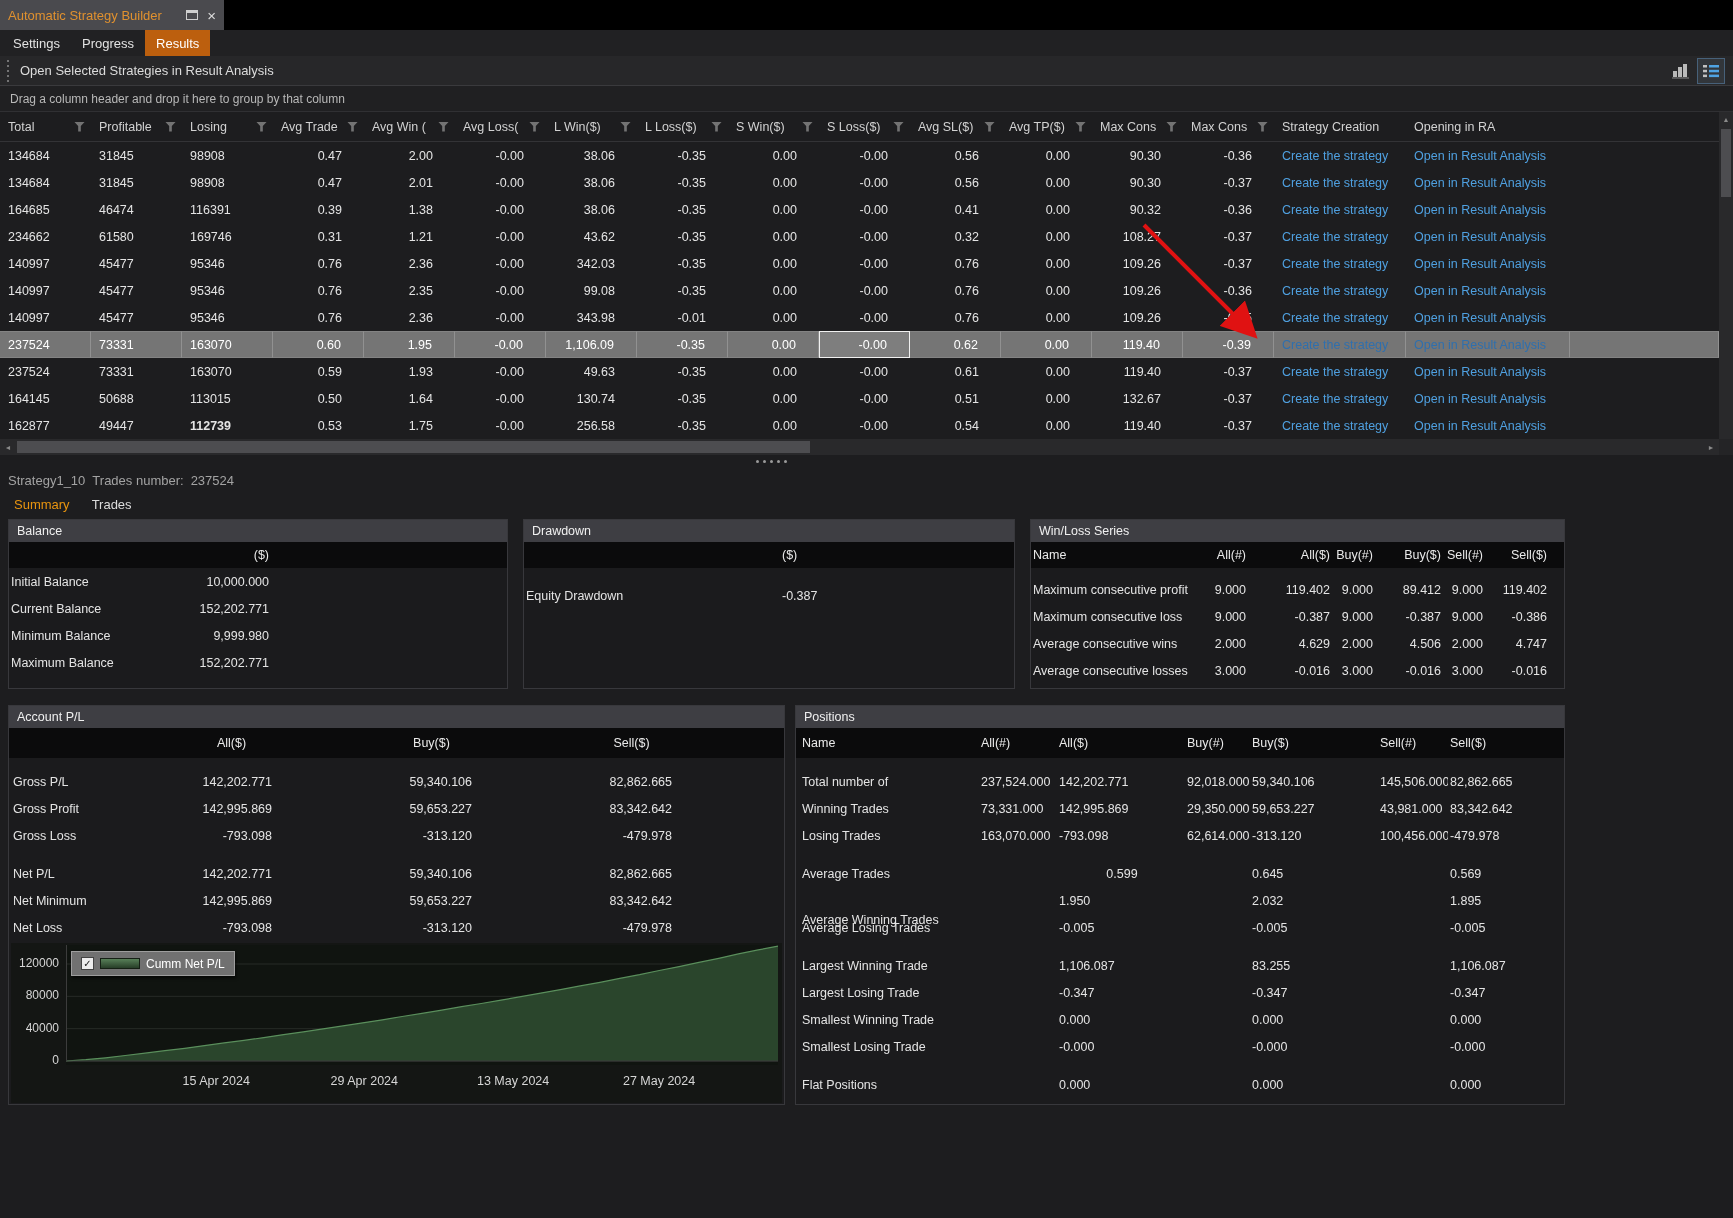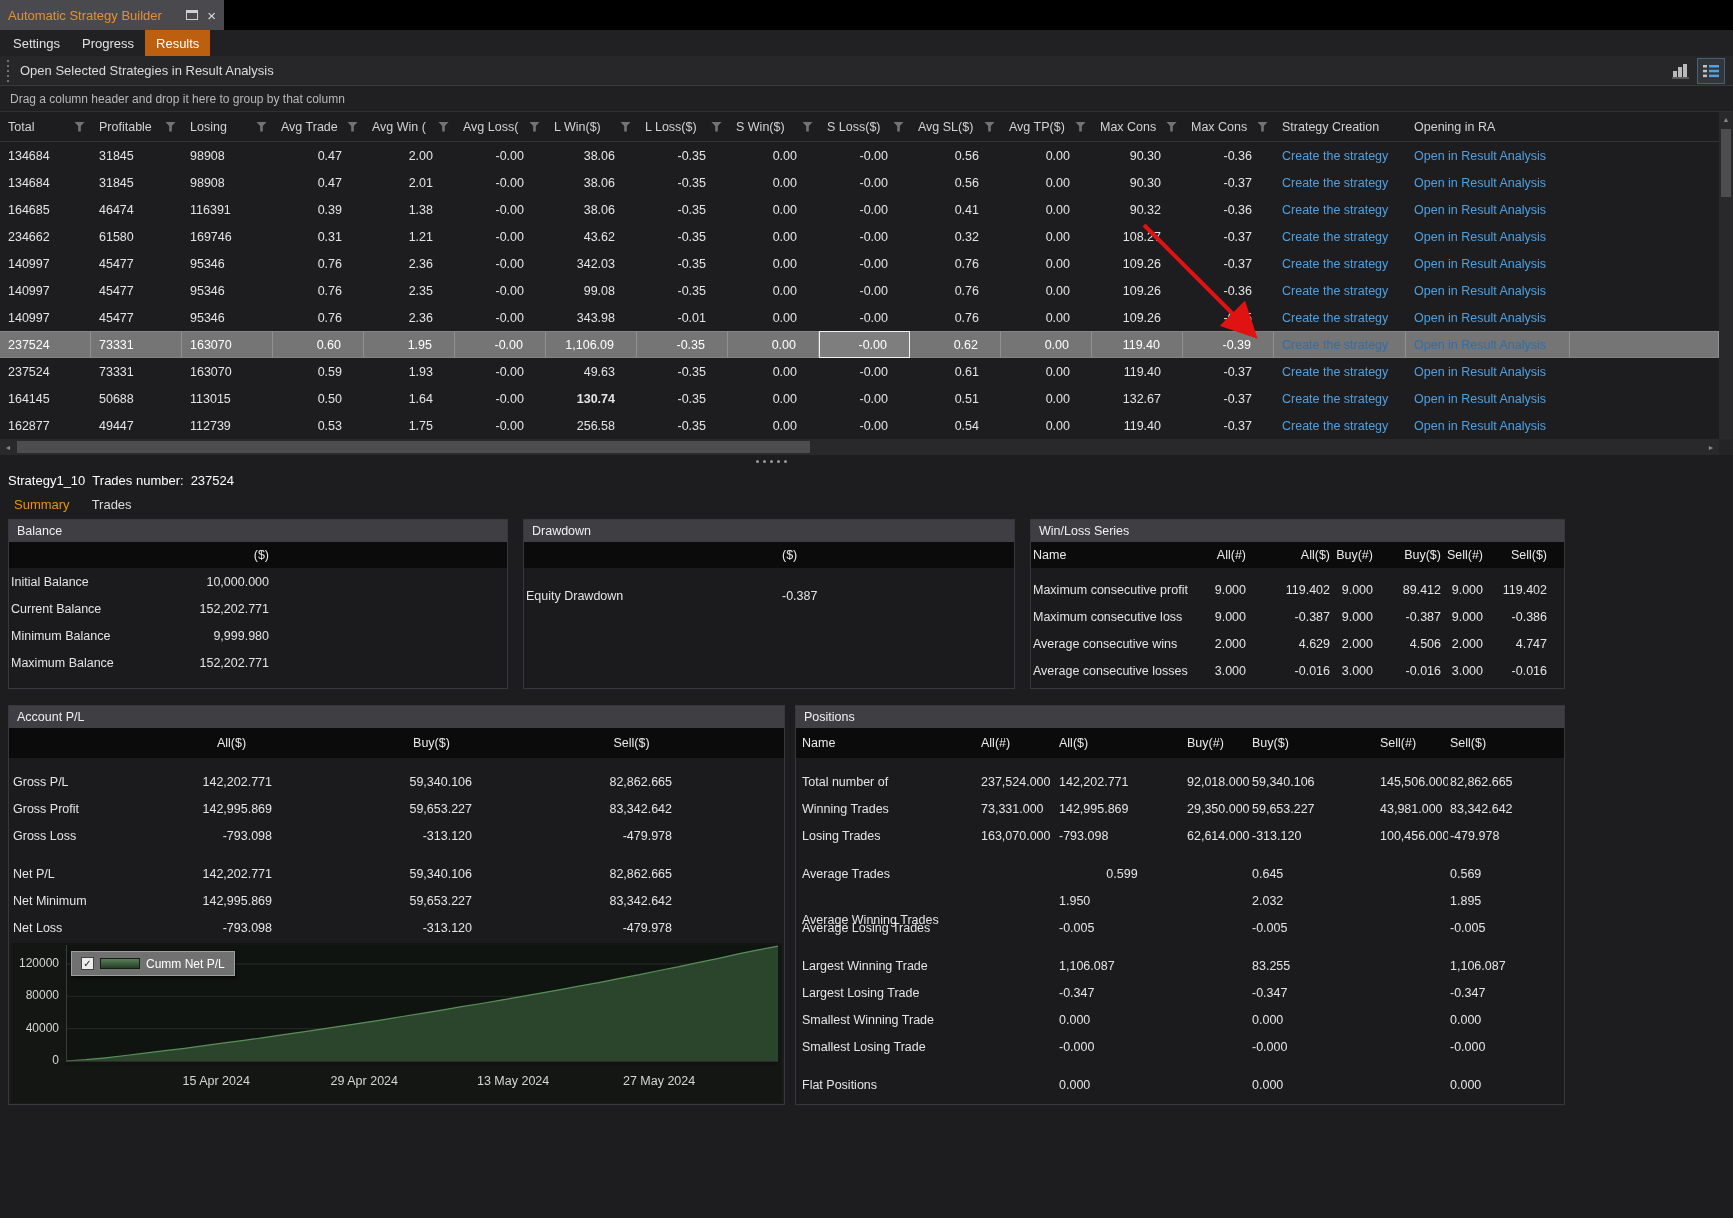--- a/index.html
+++ b/index.html
@@ -432,7 +432,7 @@
         <div class="gcell num" style="width: 91px;">0.50</div>
         <div class="gcell num" style="width: 91px;">1.64</div>
         <div class="gcell num" style="width: 91px;">-0.00</div>
-        <div class="gcell num" style="width: 91px; font-weight: bold;">130.74</div>
+        <div class="gcell num" style="width: 91px;">130.74</div>
         <div class="gcell num" style="width: 91px;">-0.35</div>
         <div class="gcell num" style="width: 91px;">0.00</div>
         <div class="gcell num" style="width: 91px;">-0.00</div>

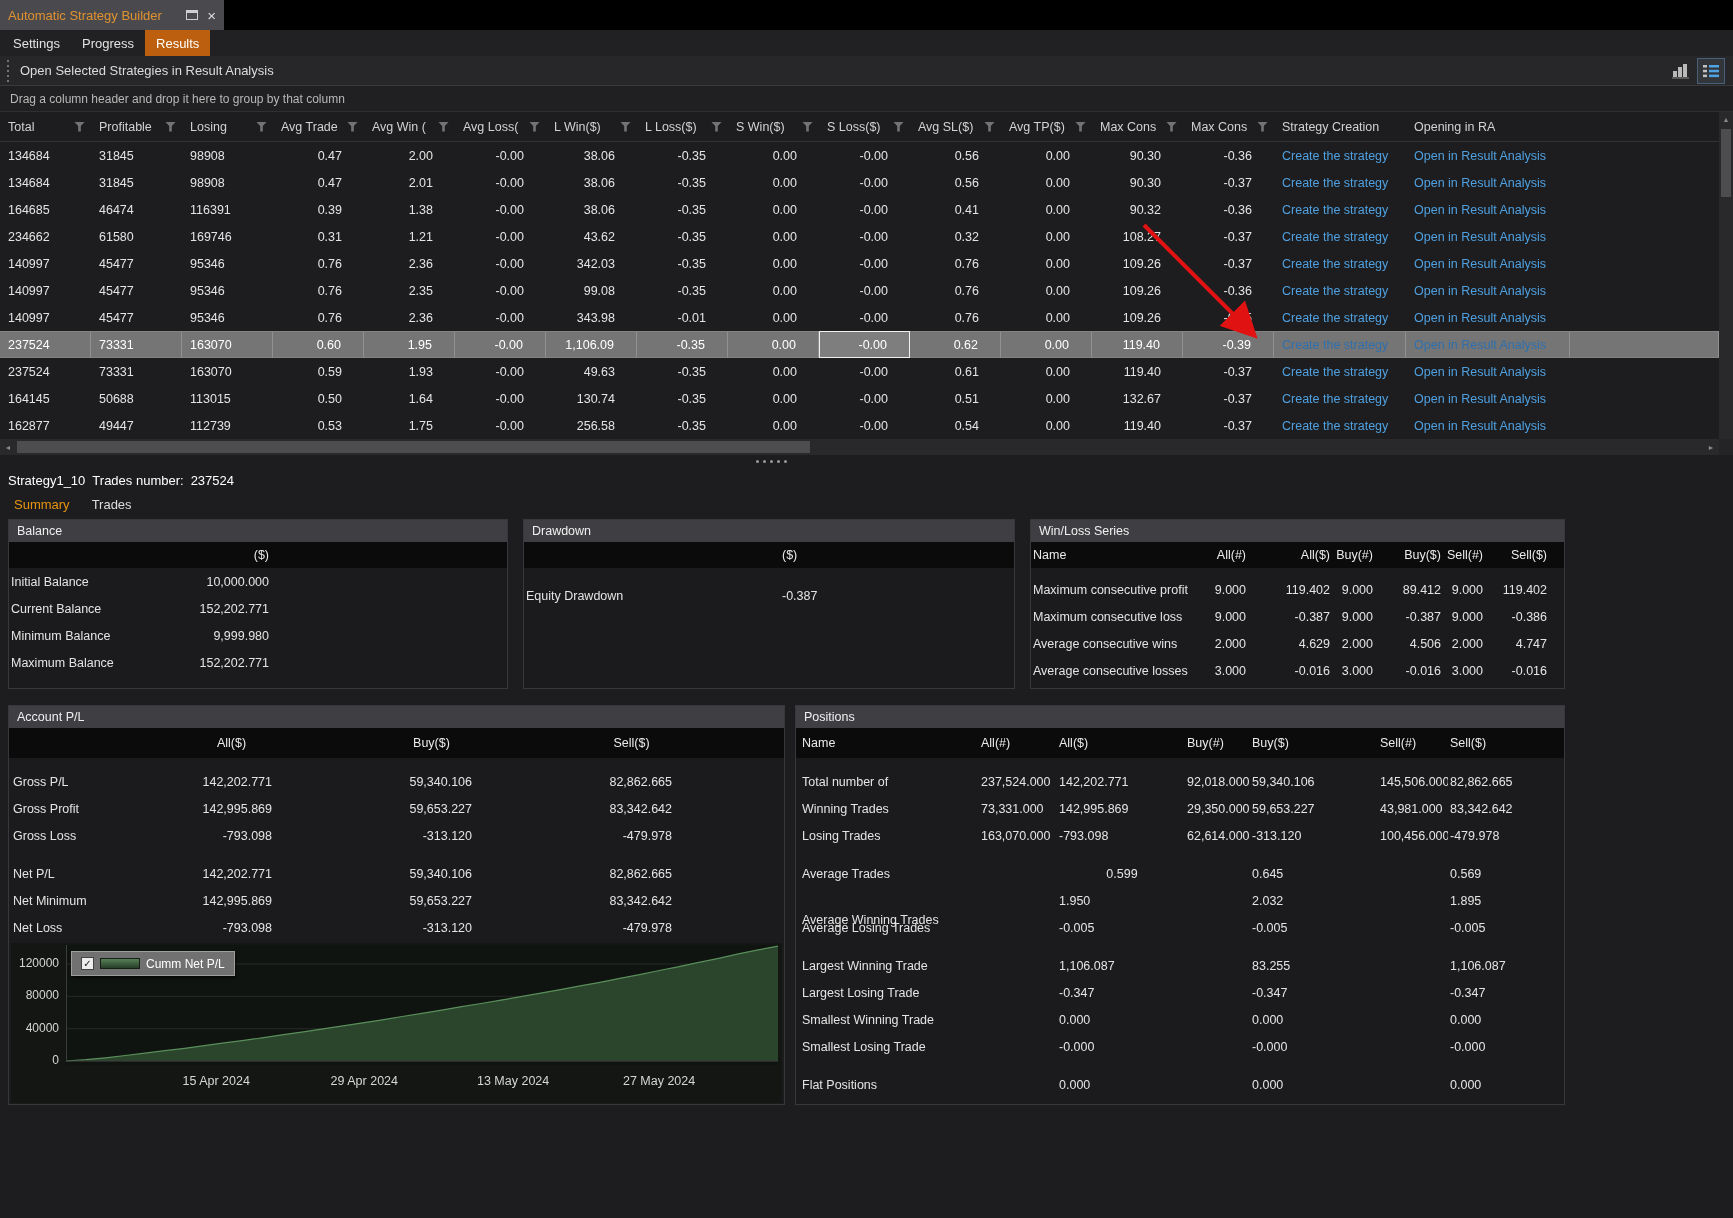--- a/index.html
+++ b/index.html
@@ -451,7 +451,7 @@
       <div class="grow">
         <div class="gcell" style="width: 91px;">162877</div>
         <div class="gcell" style="width: 91px;">49447</div>
-        <div class="gcell" style="width: 91px;">112739</div>
+        <div class="gcell" style="width: 91px; font-weight: bold;">112739</div>
         <div class="gcell num" style="width: 91px;">0.53</div>
         <div class="gcell num" style="width: 91px;">1.75</div>
         <div class="gcell num" style="width: 91px;">-0.00</div>

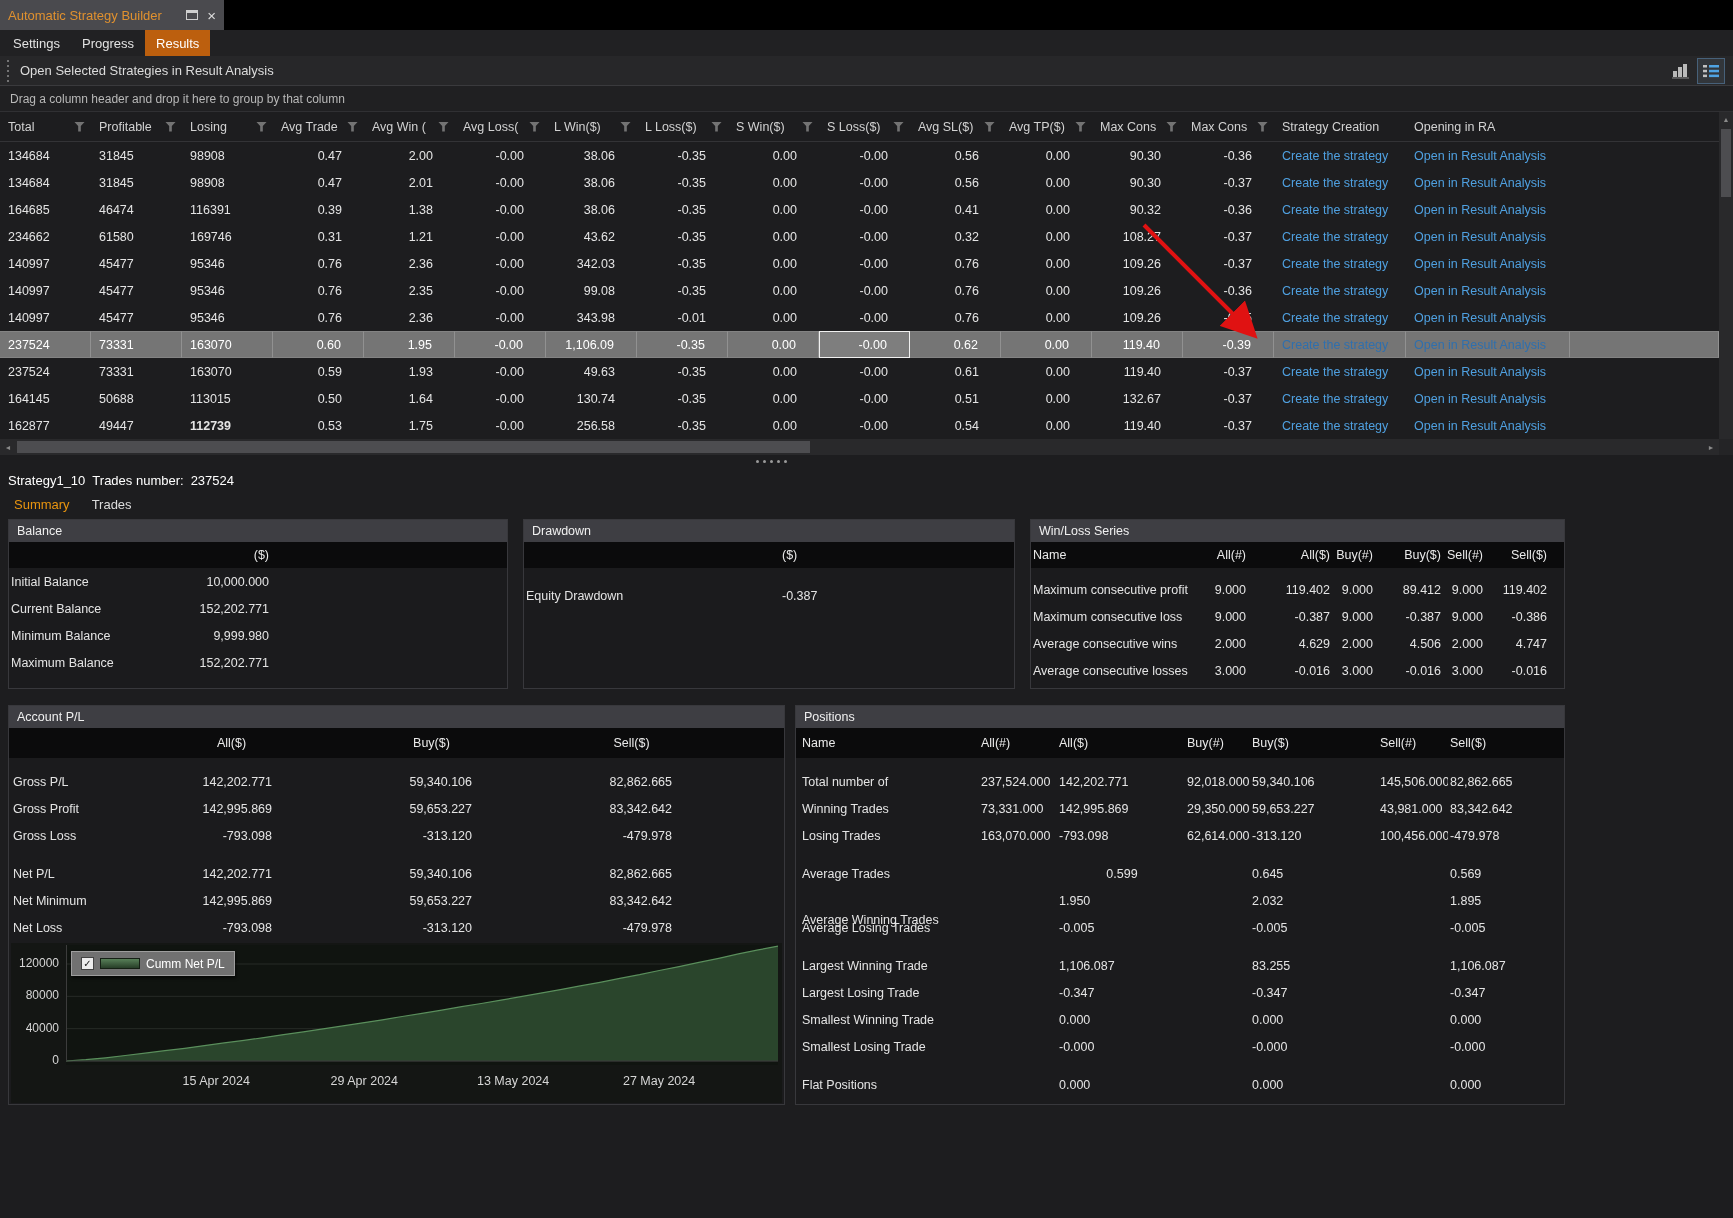--- a/index.html
+++ b/index.html
@@ -70,7 +70,7 @@
 
   
   #infobar{position:absolute;left:0;top:468px;height:24px;display:flex;align-items:center;gap:7px;
-           padding-left:8px;font-size:13px;color:#ffffff;}
+           padding-left:8px;font-size:13px;color:#a3a3a3;}
   #subtabs{position:absolute;left:0;top:492px;height:24px;display:flex;gap:6px;padding-left:6px;}
   .subtab{padding:0 8px;display:flex;align-items:center;font-size:13px;color:#dcdcdc;cursor:pointer;}
   .subtab.active{color:#e8940f;}

